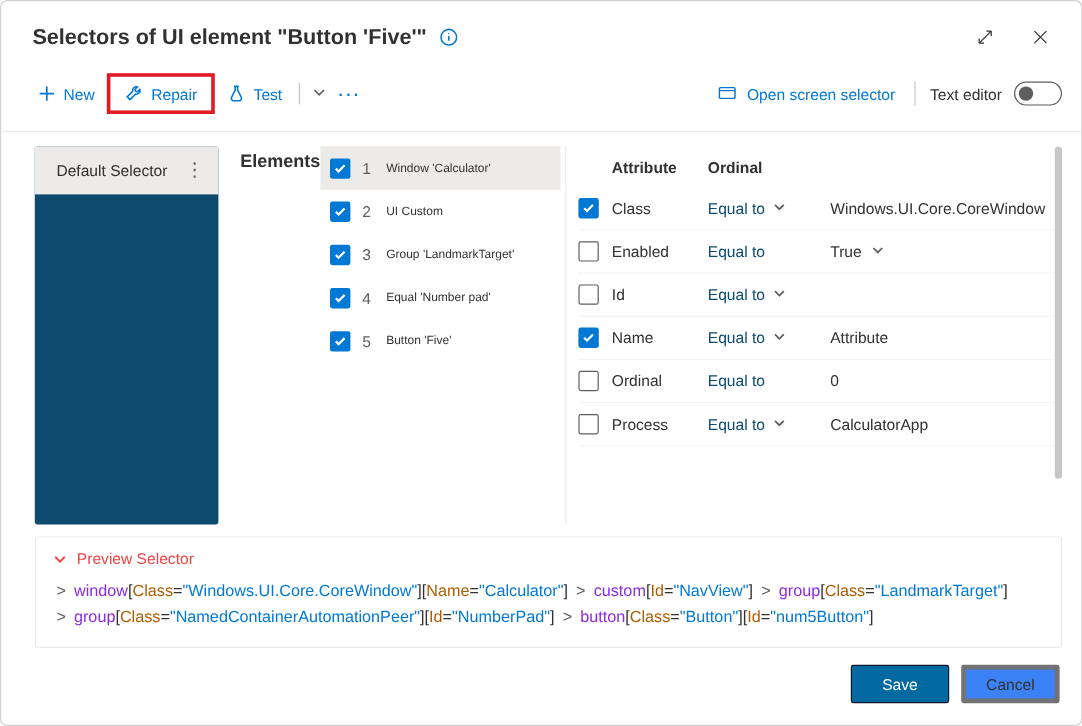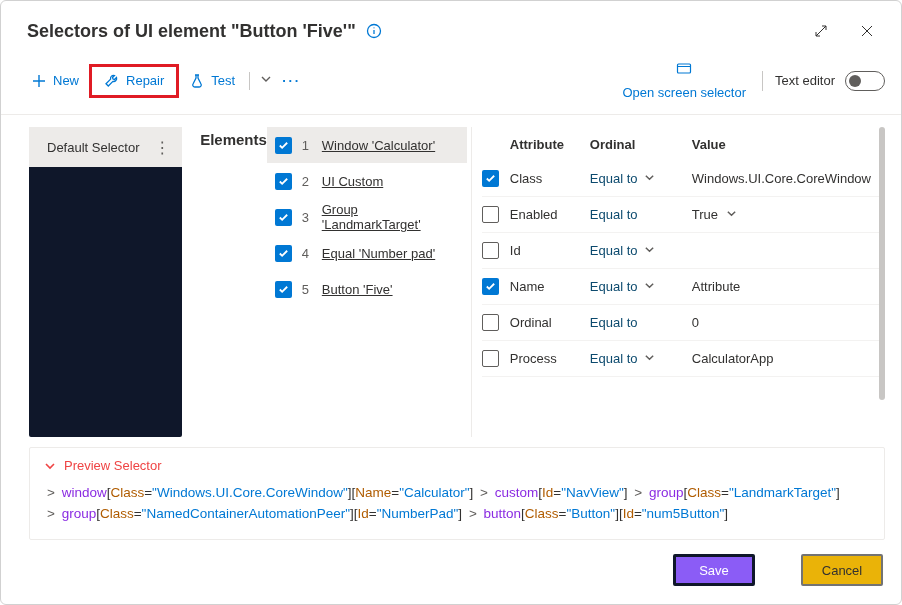--- a/index.html
+++ b/index.html
@@ -72,7 +72,7 @@
     .tb-spacer { flex: 1; }
     .screen-selector {
       display: inline-flex; align-items: center; gap: 8px;
-      color: #0078d4; cursor: pointer; padding: 0 10px; flex-direction: column;
+      color: #0078d4; cursor: pointer; padding: 0 10px;
     }
     .text-editor-wrap { display: inline-flex; align-items: center; gap: 10px; padding-left: 12px; border-left: 1px solid #c8c6c4; margin-left: 6px;}
     .text-editor-label { color: #323130; }

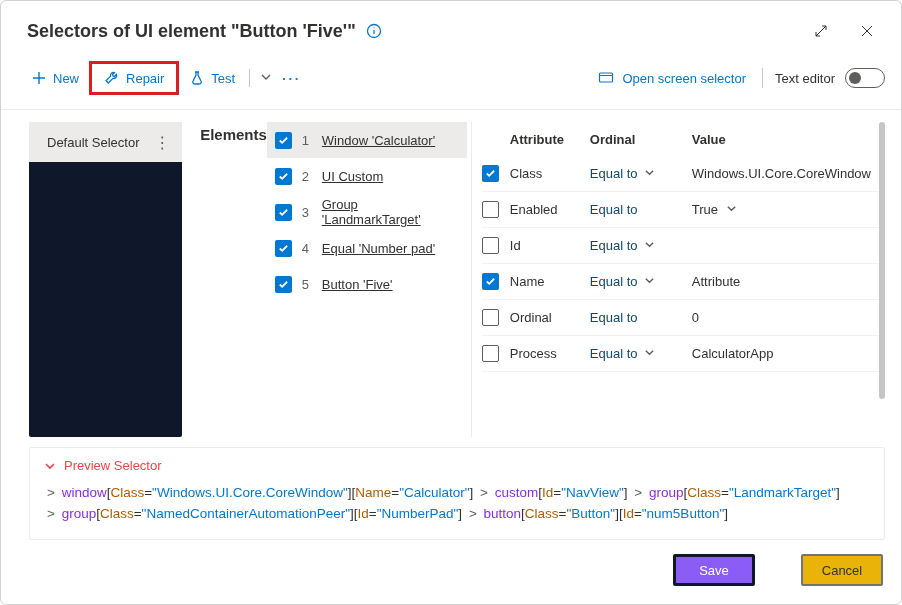--- a/index.html
+++ b/index.html
@@ -95,7 +95,7 @@
     }
     .selectors-col {
       width: 206px;
-      background: #0f172a;
+      background: #0c4a6e;
       border-radius: 2px;
     }
     .selector-item {

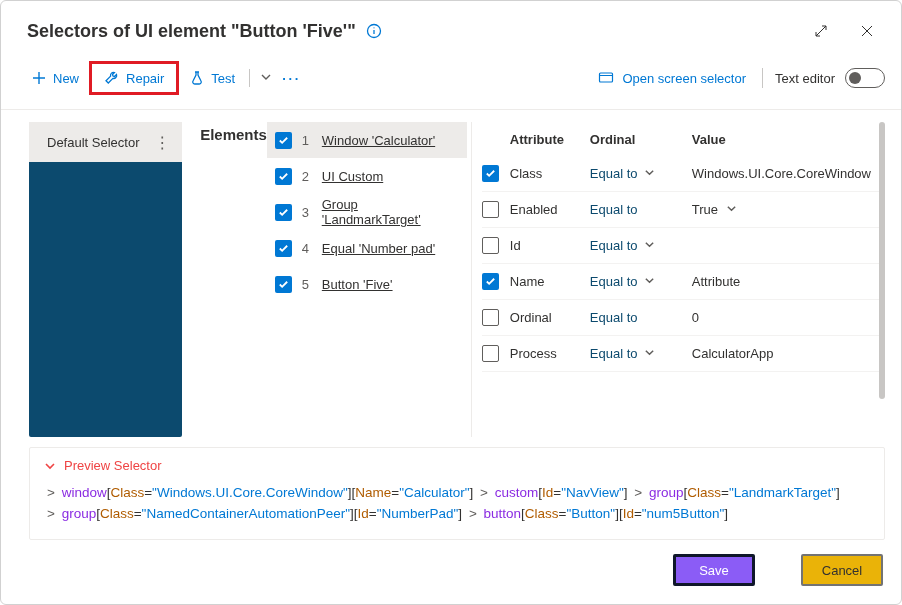--- a/index.html
+++ b/index.html
@@ -137,7 +137,7 @@
     .chk.off { border: 1px solid #605e5c; background: #fff; }
     .chk svg { width: 11px; height: 11px; }
     .enum { color: #605e5c; width: 10px; }
-    .elabel { font-size: 13px; text-decoration: underline; }
+    .elabel { font-size: 10px; }
 
     .attrs {
       flex: 1;

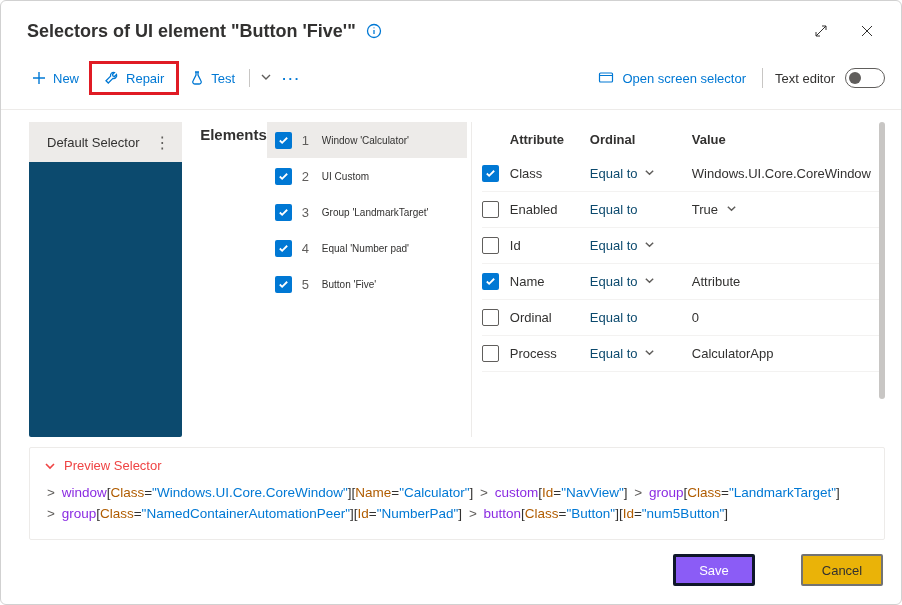--- a/index.html
+++ b/index.html
@@ -332,7 +332,6 @@
           <span></span>
           <span>Attribute</span>
           <span>Ordinal</span>
-          <span>Value</span>
         </div>
         <div id="attr-rows">
             <div class="attr-row">

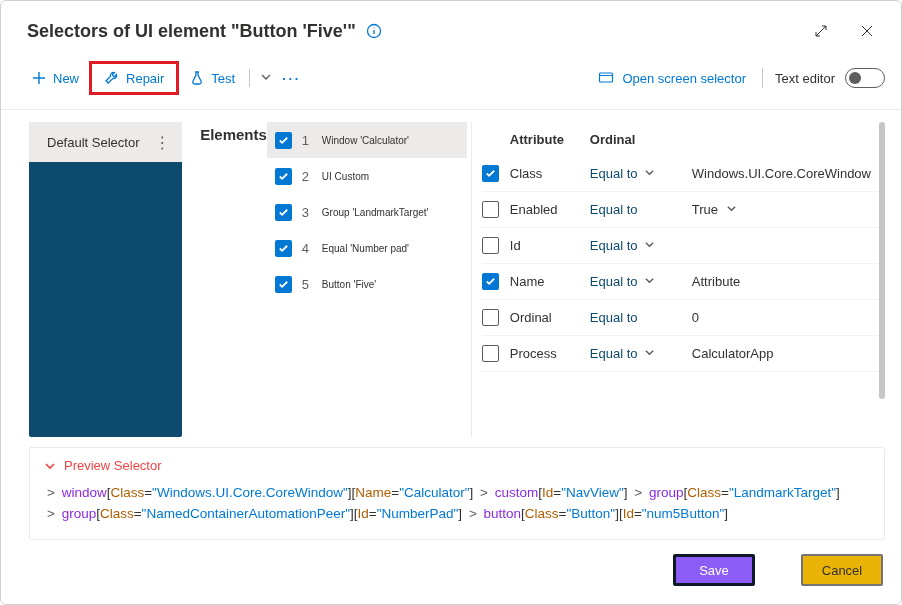--- a/index.html
+++ b/index.html
@@ -195,7 +195,7 @@
       display: inline-flex; align-items: center; justify-content: center;
       font-size: 13px; cursor: pointer;
     }
-    .btn-primary { background: #8b5cf6; color: #fff; border: 3px solid #0f172a; }
+    .btn-primary { background: #0369a1; color: #fff; border: 1px solid #0f172a; }
     .btn-secondary { background: #eab308; color: #323130; border: 2px solid #737373; margin-left: 36px; }
   </style>
 </head>

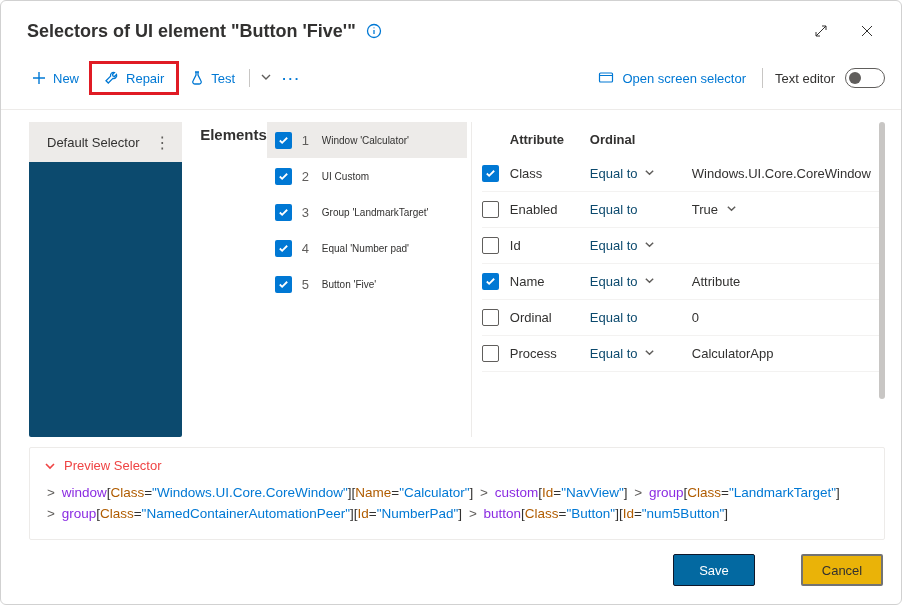--- a/index.html
+++ b/index.html
@@ -196,7 +196,7 @@
       font-size: 13px; cursor: pointer;
     }
     .btn-primary { background: #0369a1; color: #fff; border: 1px solid #0f172a; }
-    .btn-secondary { background: #eab308; color: #323130; border: 2px solid #737373; margin-left: 36px; }
+    .btn-secondary { background: #3b82f6; color: #323130; border: 4px solid #737373; }
   </style>
 </head>
 <body>

